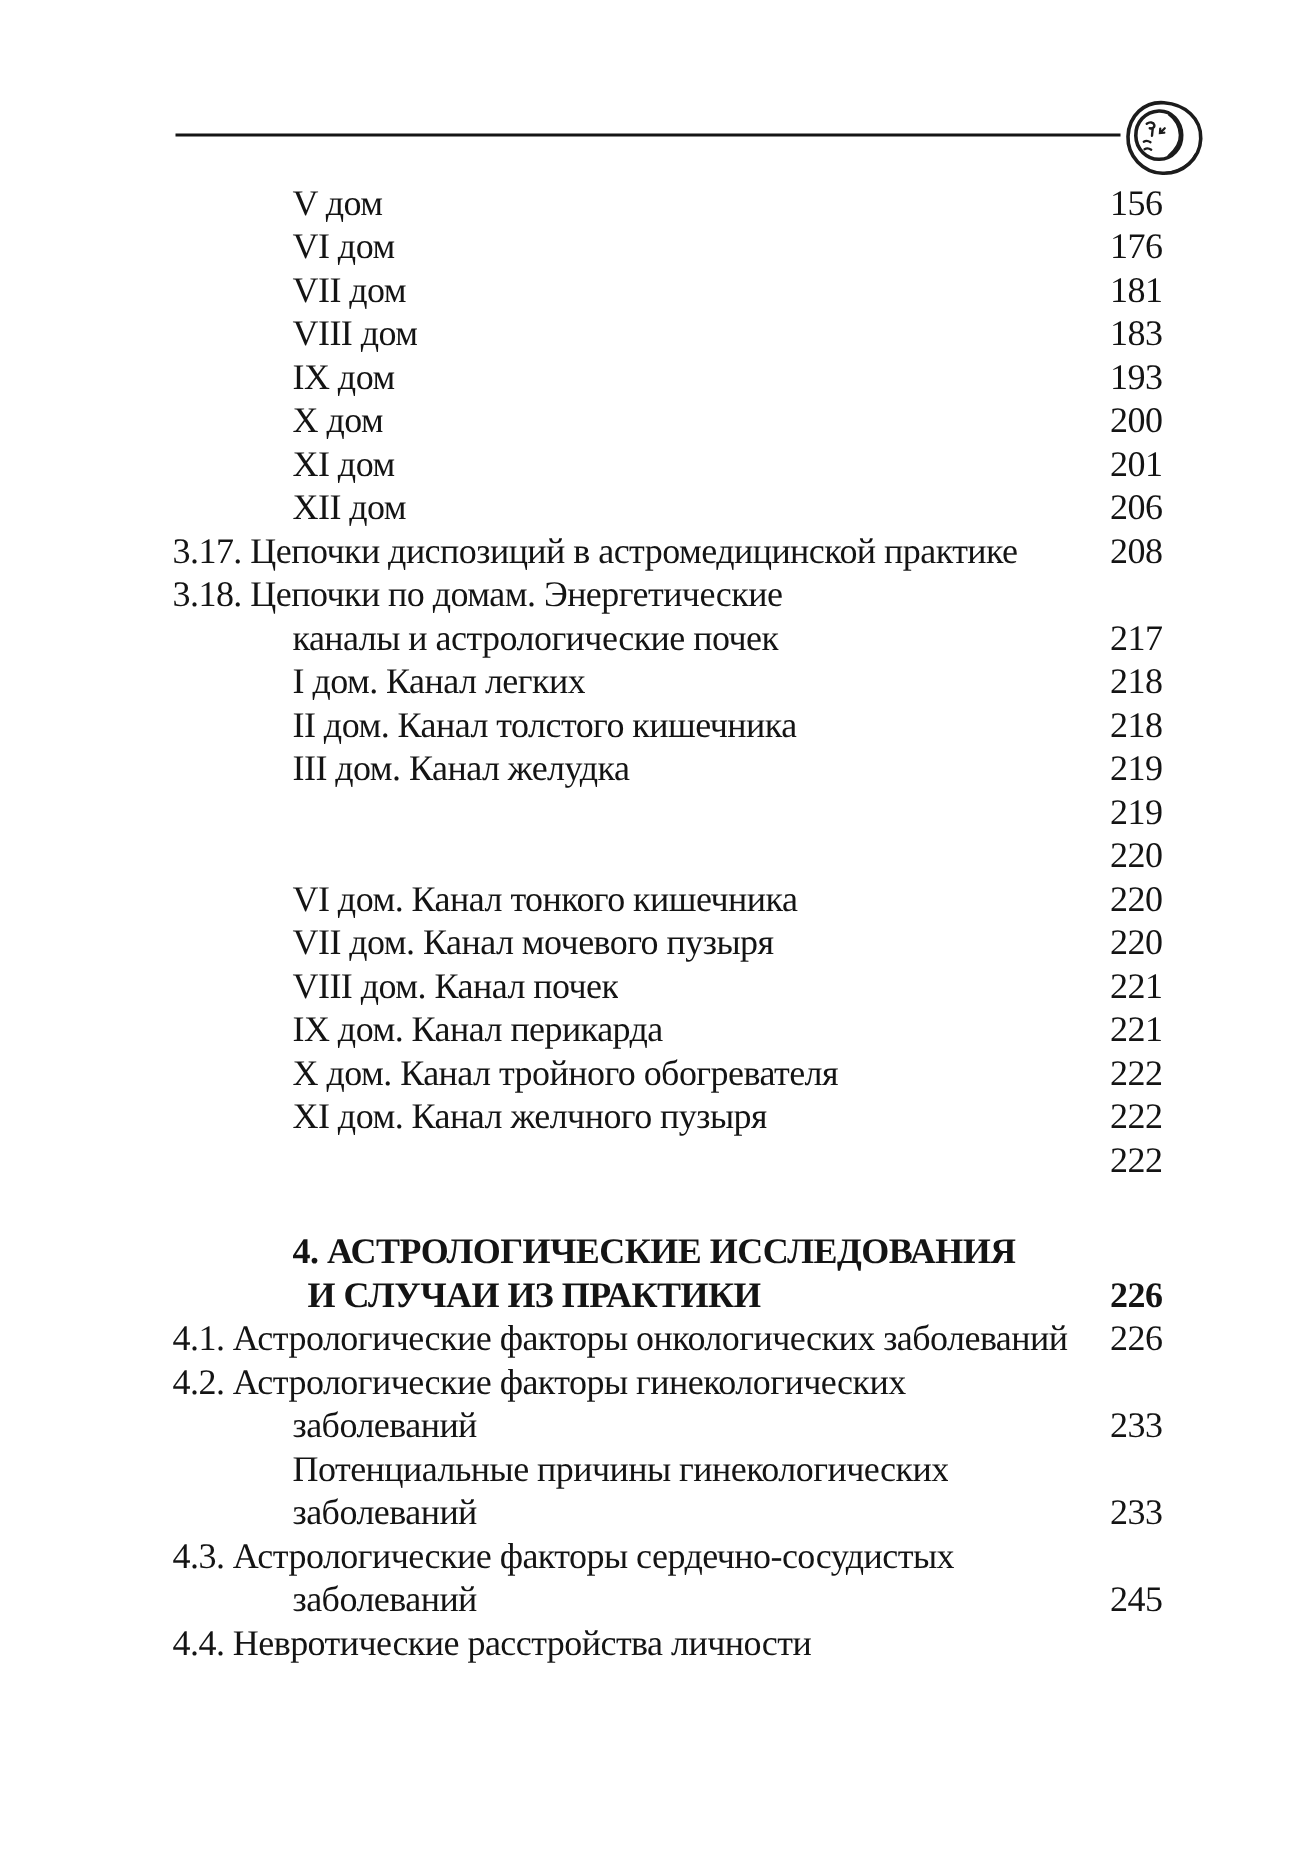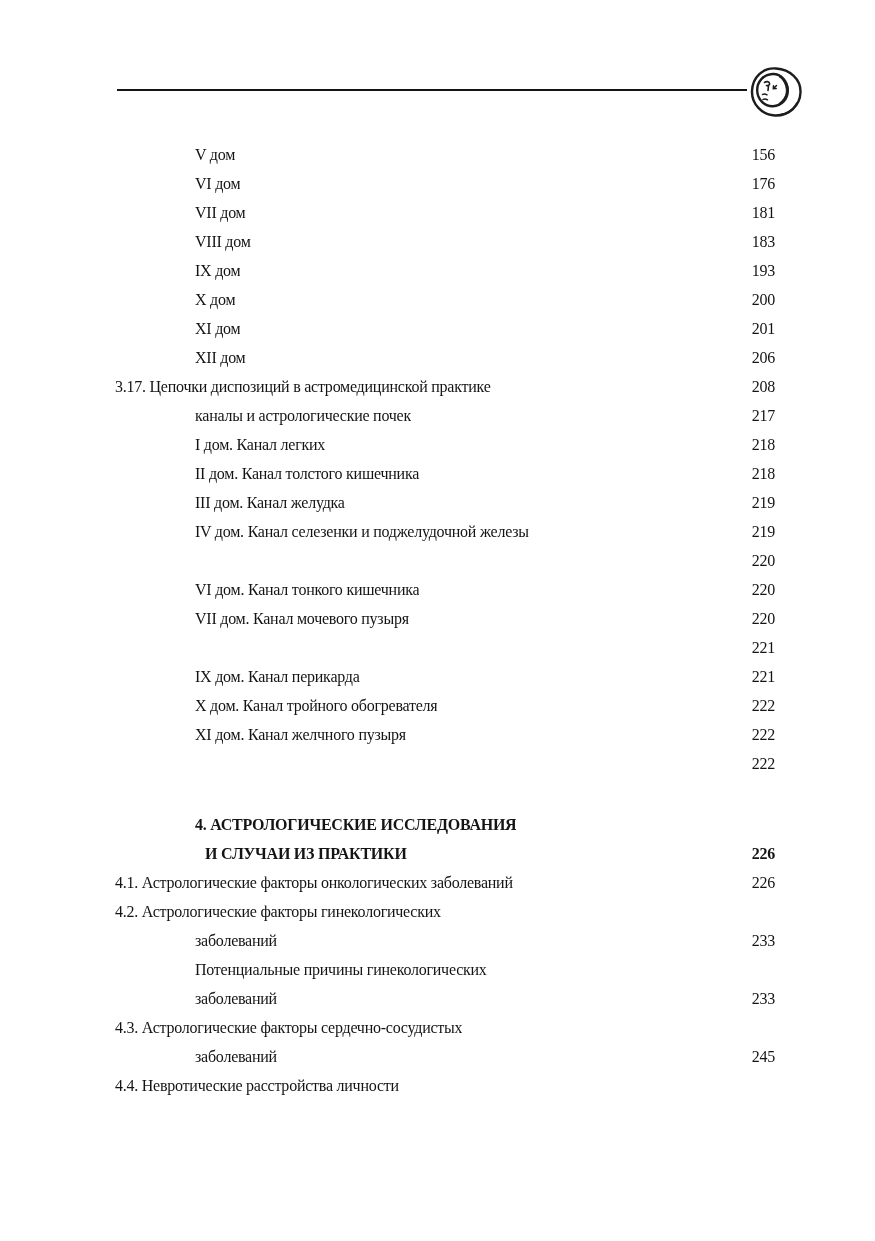--- a/index.html
+++ b/index.html
@@ -34,9 +34,9 @@
   .toc {
     position: absolute;
     left: 115px;
-    top: 140px;
+    top: 122px;
     width: 660px;
-    font-size: 16px;
+    font-size: 24px;
     line-height: 29px;
     letter-spacing: -0.015em;
   }

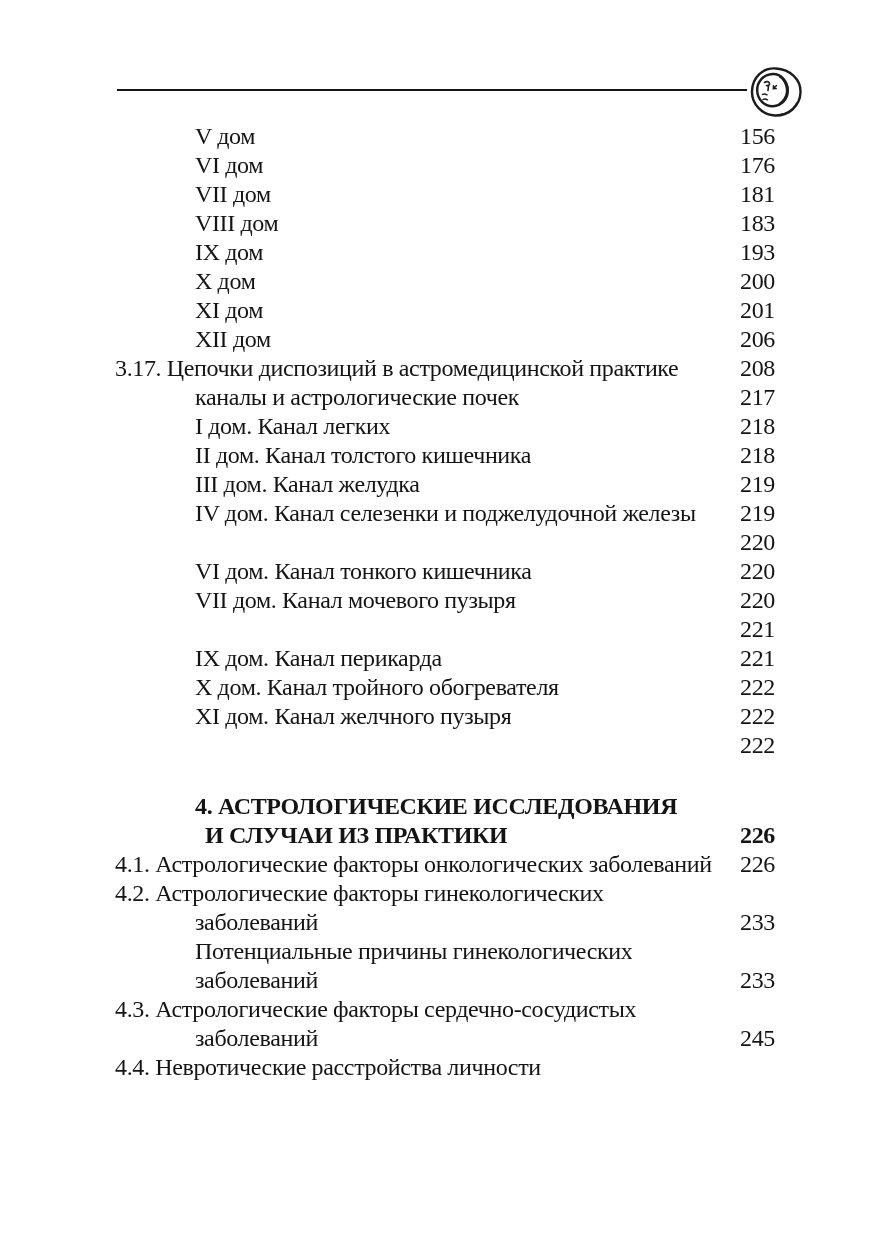--- a/index.html
+++ b/index.html
@@ -117,6 +117,10 @@
       <span class="entry-text">3.17. Цепочки диспозиций в астромедицинской практике</span>
       <span class="entry-page">208</span>
     </div>
+      <div class="toc-row lvl-0">
+      <span class="entry-text">3.18. Цепочки по домам. Энергетические</span>
+
+    </div>
       <div class="toc-row lvl-1">
       <span class="entry-text">каналы и астрологические почек</span>
       <span class="entry-page">217</span>

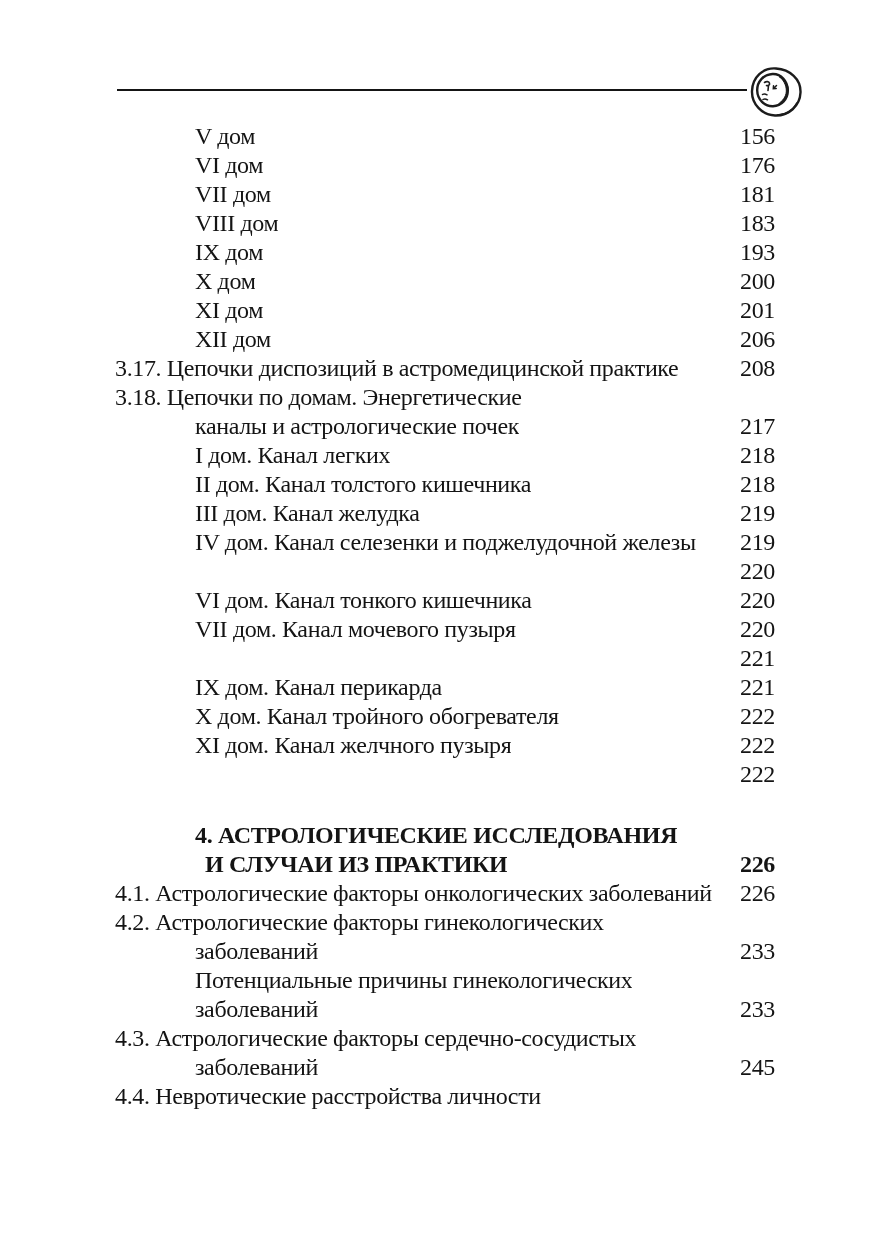--- a/index.html
+++ b/index.html
@@ -138,7 +138,6 @@
       <span class="entry-page">219</span>
     </div>
       <div class="toc-row lvl-1">
-      <span class="entry-text">IV дом. Канал селезенки и поджелудочной железы</span>
       <span class="entry-page">219</span>
     </div>
       <div class="toc-row lvl-1">

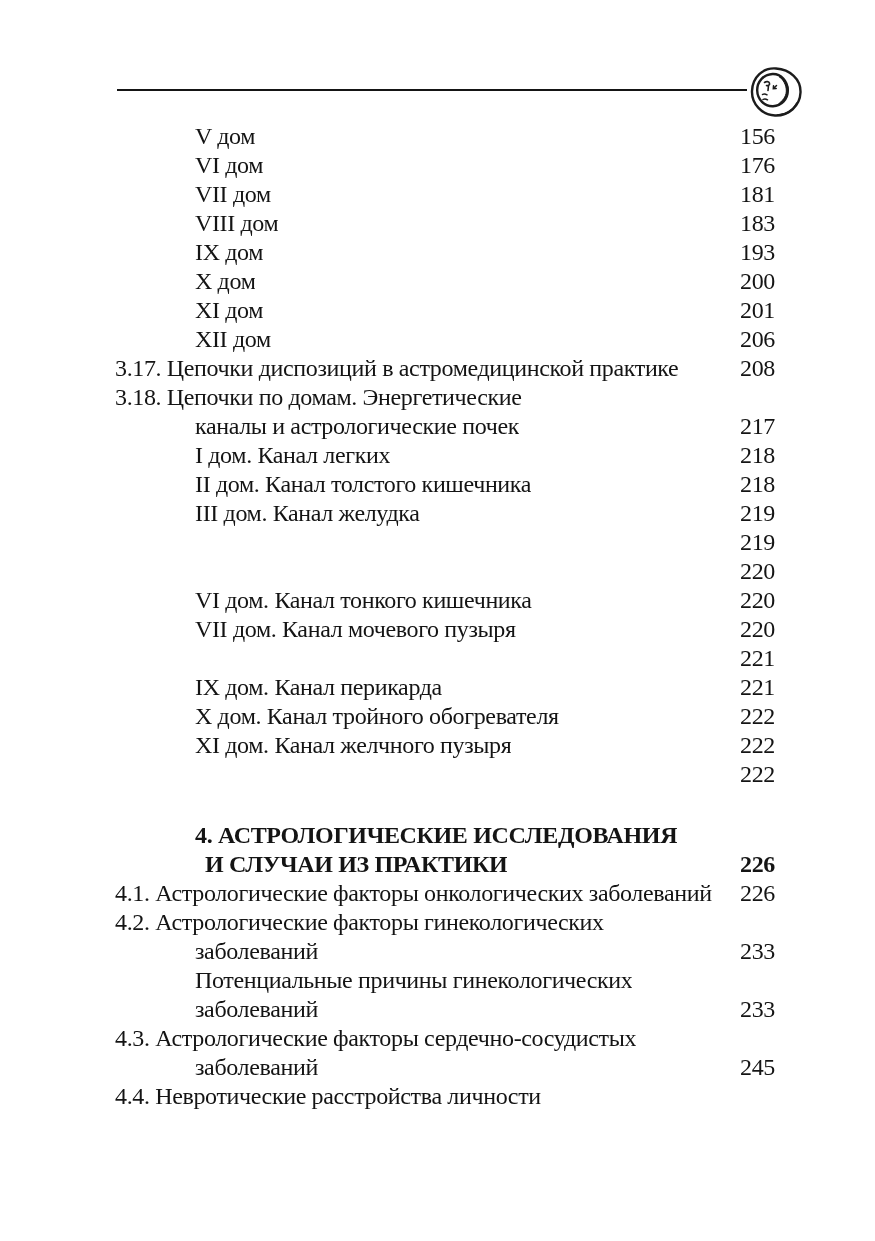--- a/index.html
+++ b/index.html
@@ -152,6 +152,7 @@
       <span class="entry-page">220</span>
     </div>
       <div class="toc-row lvl-1">
+      <span class="entry-text">VIII дом. Канал почек</span>
       <span class="entry-page">221</span>
     </div>
       <div class="toc-row lvl-1">

